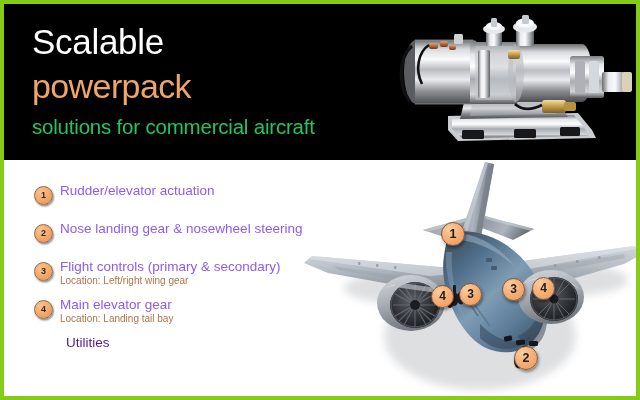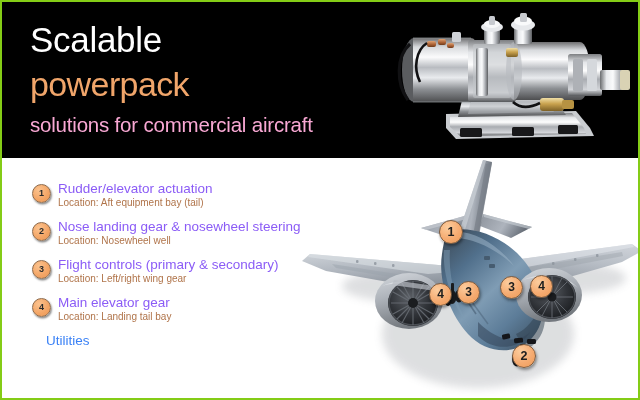--- a/index.html
+++ b/index.html
@@ -7,7 +7,7 @@
        font-family:"Liberation Sans","DejaVu Sans",sans-serif;}
 
   #slide{position:relative;width:640px;height:400px;box-sizing:border-box;
-         border:2px solid #84cc16;background:#ffffff;overflow:hidden;}
+         border:4px solid #84cc16;background:#ffffff;overflow:hidden;}
 
   
   #header{position:absolute;left:0;top:0;width:640px;height:156px;background:#000000;overflow:hidden;}

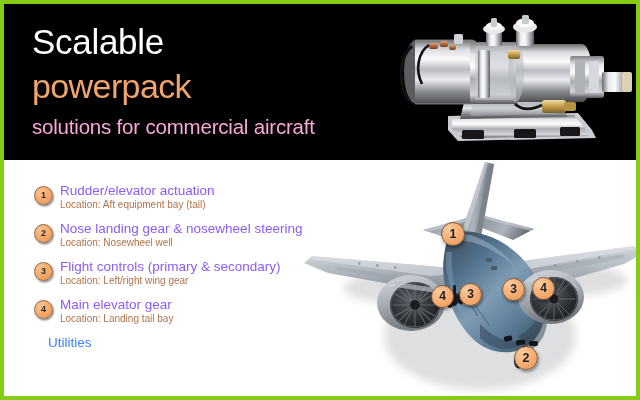--- a/index.html
+++ b/index.html
@@ -14,7 +14,7 @@
   #title-block{position:absolute;left:28px;top:18px;}
   #t-scalable{font-size:35px;line-height:40px;color:#ffffff;letter-spacing:-0.3px;white-space:nowrap;}
   #t-powerpack{font-size:34px;line-height:52px;color:#f0a56a;letter-spacing:-0.6px;white-space:nowrap;margin-top:-2px;}
-  #t-sub{font-size:20.5px;line-height:26px;color:#f9a8d4;letter-spacing:-0.2px;white-space:nowrap;margin-top:2px;}
+  #t-sub{font-size:20.5px;line-height:26px;color:#22c55e;letter-spacing:-0.2px;white-space:nowrap;margin-top:2px;}
 
   
   #product{position:absolute;left:378px;top:8px;width:256px;height:142px;}

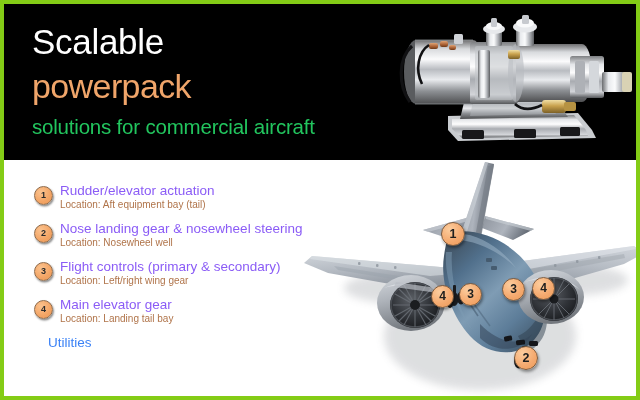--- a/index.html
+++ b/index.html
@@ -156,7 +156,6 @@
     <div class="leg-row">
       <div class="leg-badge">1</div>
       <div class="leg-title">Rudder/elevator actuation</div>
-      <div class="leg-loc">Location: Aft equipment bay (tail)</div>
     </div>
 
     <div class="leg-row">

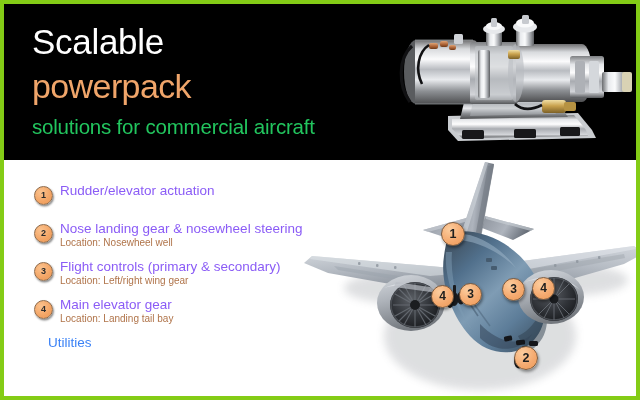--- a/index.html
+++ b/index.html
@@ -161,7 +161,6 @@
     <div class="leg-row">
       <div class="leg-badge">2</div>
       <div class="leg-title">Nose landing gear &amp; nosewheel steering</div>
-      <div class="leg-loc">Location: Nosewheel well</div>
     </div>
 
     <div class="leg-row">

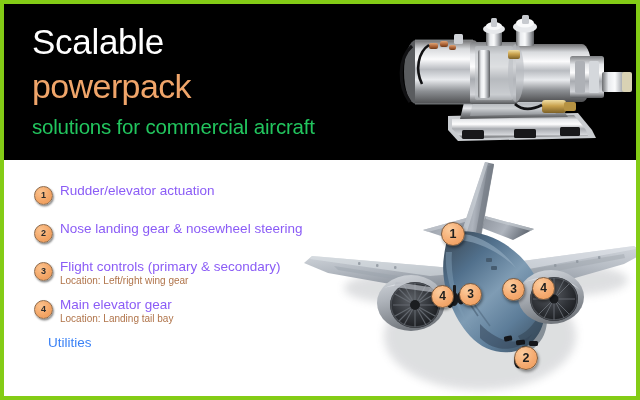--- a/index.html
+++ b/index.html
@@ -28,7 +28,7 @@
              color:#2b2b2b;font-size:9px;line-height:17px;text-align:center;font-weight:bold;}
   .leg-title{position:absolute;left:26px;top:0;font-size:13.5px;line-height:17px;color:#8b5cf6;white-space:nowrap;}
   .leg-loc{position:absolute;left:26px;top:16px;font-size:10px;line-height:14px;color:#b0744a;white-space:nowrap;}
-  .leg-plain{position:absolute;left:14px;top:0;font-size:13.5px;line-height:17px;color:#3b82f6;white-space:nowrap;}
+  .leg-plain{position:absolute;left:32px;top:0;font-size:13.5px;line-height:17px;color:#4c1d95;white-space:nowrap;}
 
   
   #aircraft-stage{position:absolute;left:300px;top:156px;width:340px;height:243px;}

